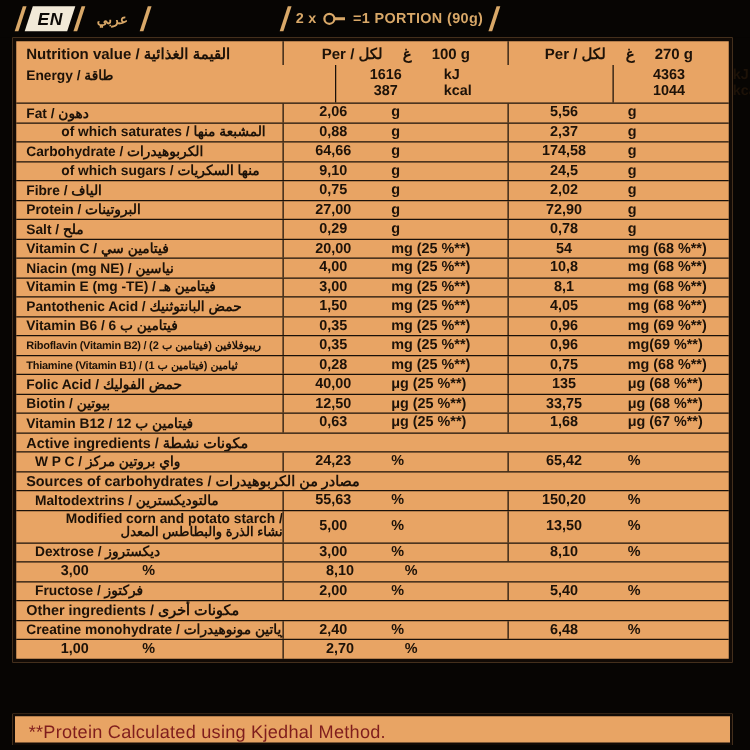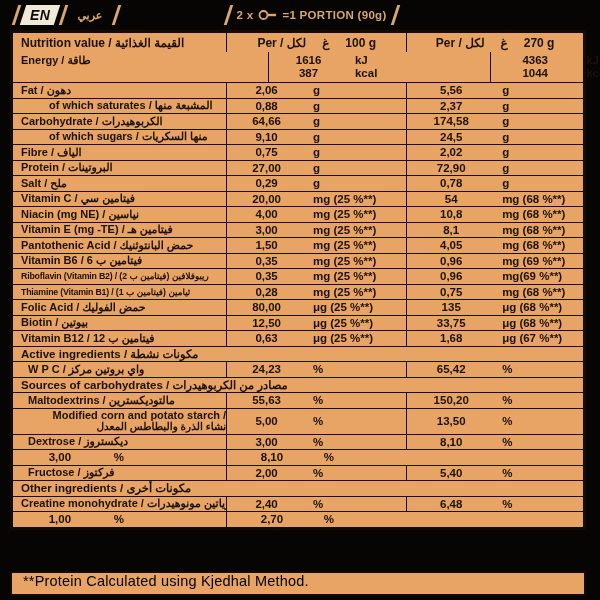--- a/index.html
+++ b/index.html
@@ -287,7 +287,7 @@
       <div class="row">
         <div class="cell lbl">Folic Acid / حمض الفوليك</div>
         <div class="cell val c100">
-          <span class="num">80,00</span>
+          <span class="num">40,00</span>
           <span class="unit">μg (25 %**)</span>
         </div>
         <div class="cell val c270">

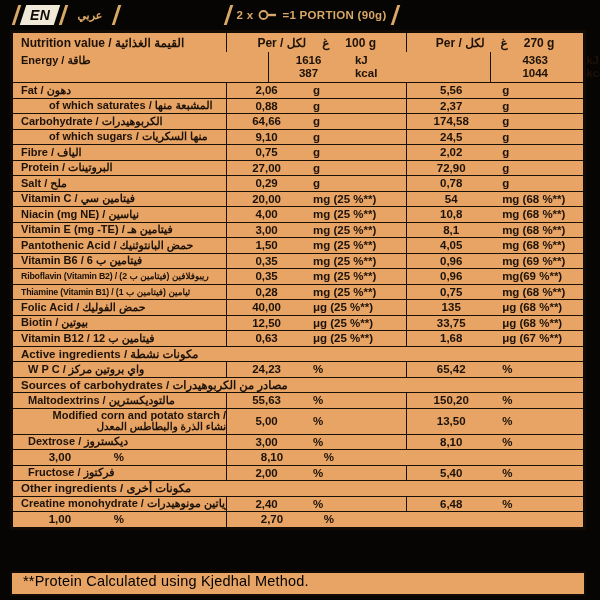--- a/index.html
+++ b/index.html
@@ -61,8 +61,8 @@
   .footnote{
     position:absolute;left:10px;top:571px;width:576px;height:25px;box-sizing:border-box;
     background:#e8a464;border:2px solid #120b06;
-    display:flex;align-items:flex-start;padding-left:11px;
-    font-size:14.5px;color:#000000;letter-spacing:.2px;
+    display:flex;align-items:flex-end;padding-left:11px;
+    font-size:14.5px;color:#7f1d1d;letter-spacing:.2px;
   }
 </style>
 </head>

